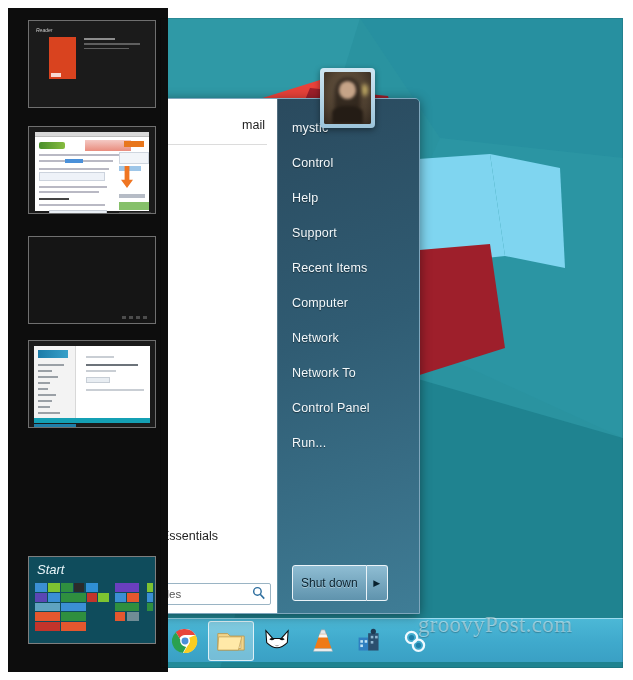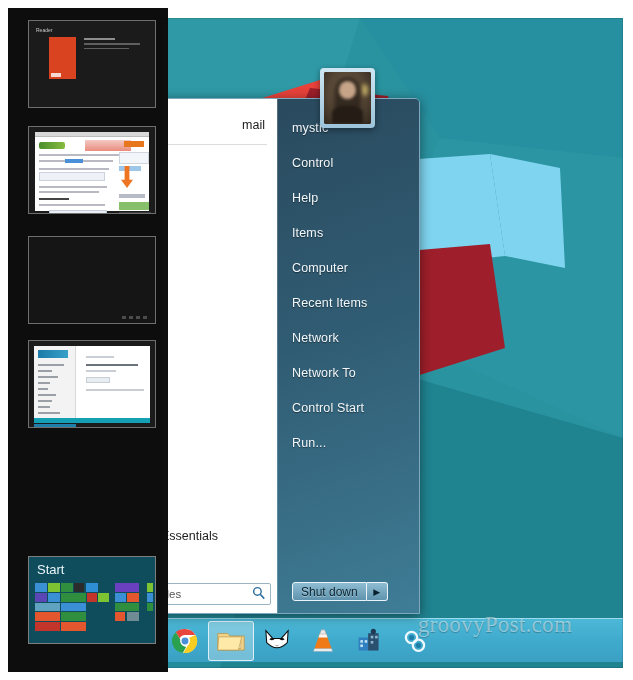--- a/index.html
+++ b/index.html
@@ -263,7 +263,7 @@
         <li>mystic</li>
         <li>Control</li>
         <li>Help</li>
-        <li>Items</li>
+        <li>Support</li>
         <li>Computer</li>
         <li>Recent Items</li>
         <li>Network</li>

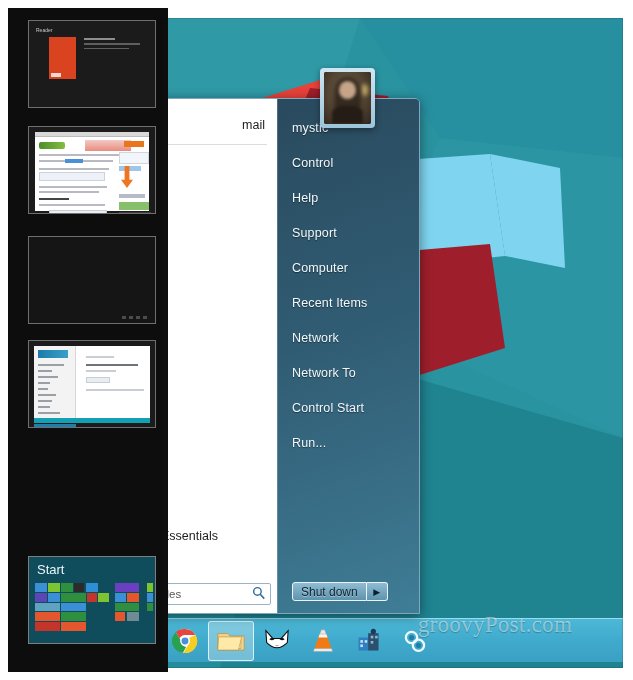--- a/index.html
+++ b/index.html
@@ -264,8 +264,8 @@
         <li>Control</li>
         <li>Help</li>
         <li>Support</li>
+        <li>Recent Items</li>
         <li>Computer</li>
-        <li>Recent Items</li>
         <li>Network</li>
         <li>Network To</li>
         <li>Control Start</li>

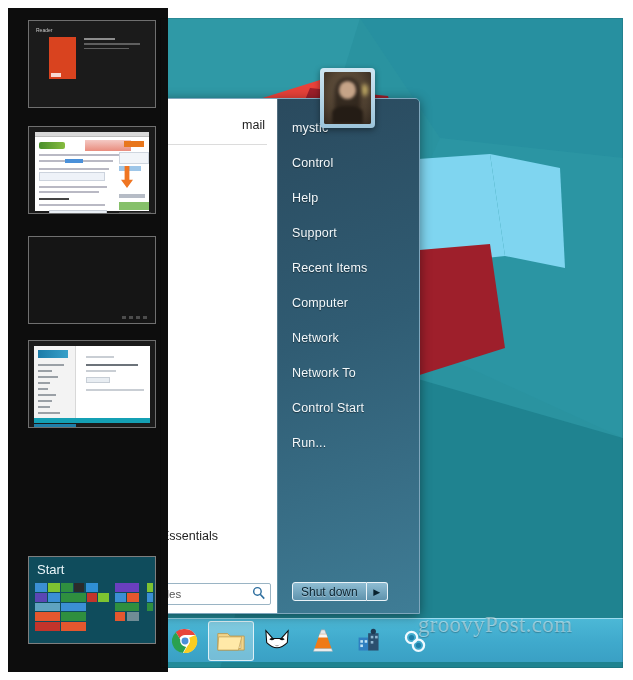--- a/index.html
+++ b/index.html
@@ -268,7 +268,7 @@
         <li>Computer</li>
         <li>Network</li>
         <li>Network To</li>
-        <li>Control Start</li>
+        <li>Control Panel</li>
         <li>Run...</li>
       </ul>
       <div id="sm-shut">

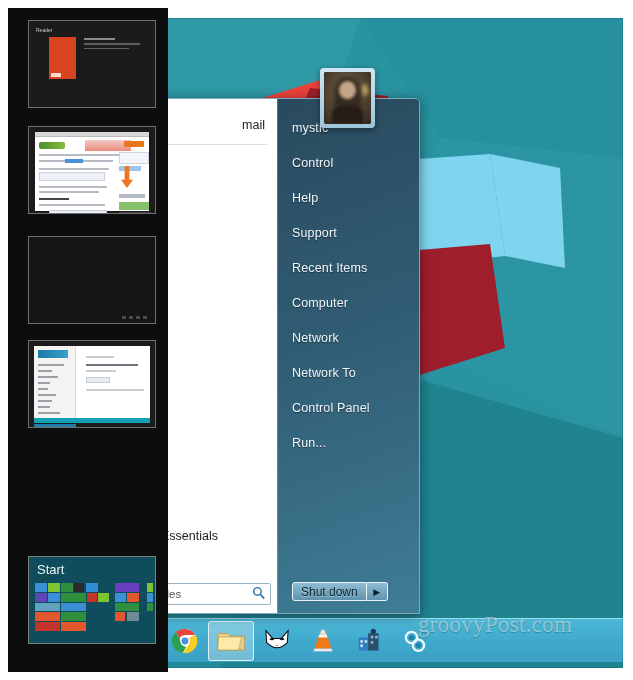--- a/index.html
+++ b/index.html
@@ -84,7 +84,7 @@
 
   
   #switcher { position:absolute; left:8px; top:8px; width:160px; height:664px;
-              background:#0d0d0d; }
+              background:#0d0d0d;font-style:italic; }
   .thumb { position:absolute; left:20px; width:128px; height:88px;
            border:1px solid #6f6f6f; overflow:hidden; background:#191919; }
   .thumb.t1 { top:12px; }

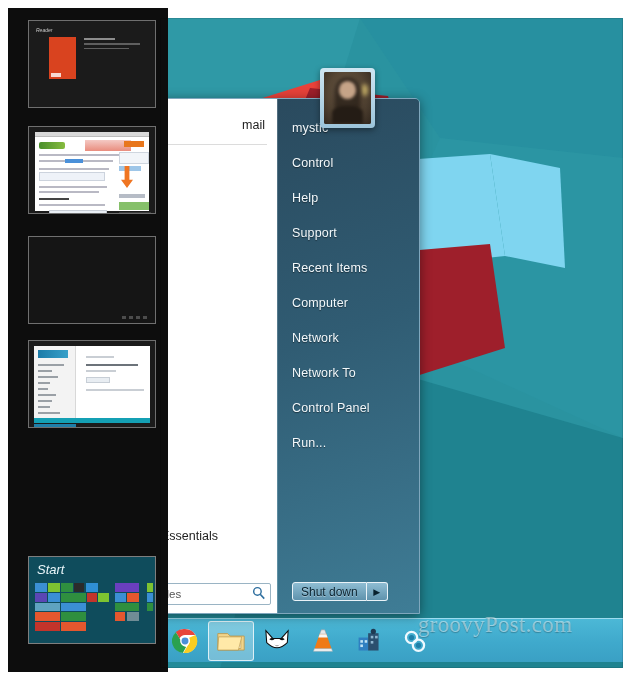--- a/index.html
+++ b/index.html
@@ -39,7 +39,7 @@
                  letter-spacing:.15px; text-shadow:0 1px 1px rgba(0,0,0,.45);
                  height:35px; line-height:25px; }
   #sm-shut { position:absolute; left:14px; bottom:12px; display:flex; align-items:stretch;
-             height:19px; }
+             height:36px; }
   .shut-main { background:linear-gradient(#8fbdd3,#5f93ad); border:1px solid #eaf3f8;
                border-radius:3px 0 0 3px; color:#08212e; font-size:12px;
                padding:0 8px; display:flex; align-items:center;

